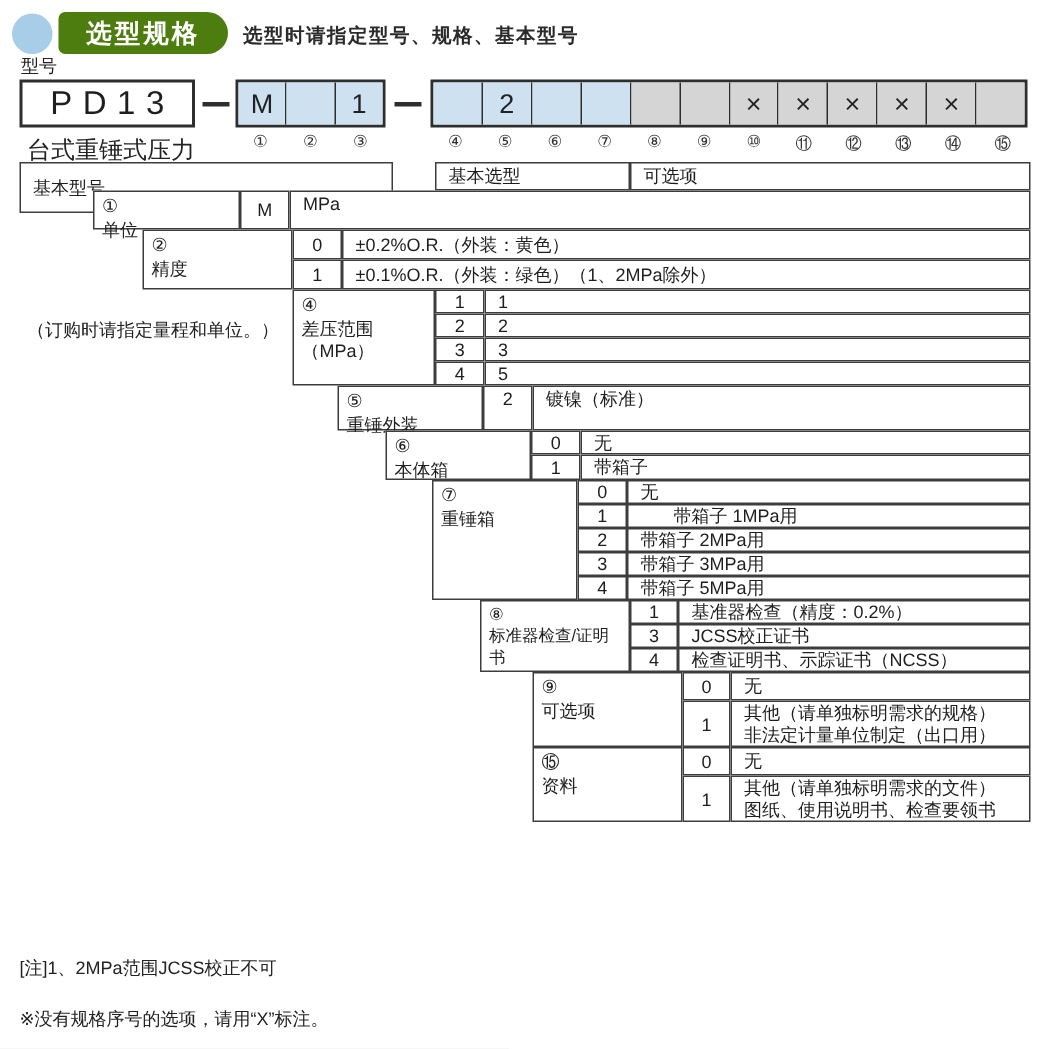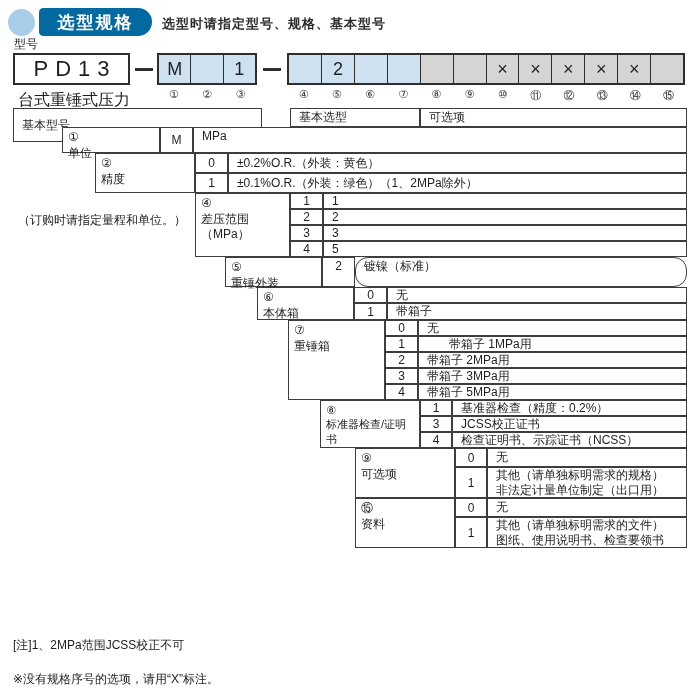--- a/index.html
+++ b/index.html
@@ -9,7 +9,7 @@
   }
   
   .badge-circle{position:absolute;left:8px;top:9px;width:27px;height:27px;border-radius:50%;background:#a7cde8;}
-  .badge-pill{position:absolute;left:39px;top:8px;width:113px;height:28px;background:#0369a1;
+  .badge-pill{position:absolute;left:39px;top:8px;width:113px;height:28px;background:#4d7c0f;
     border-radius:5px 16px 16px 5px;color:#fff;font-size:17px;font-weight:bold;
     display:flex;align-items:center;justify-content:center;letter-spacing:2px;}
   .subtitle{position:absolute;left:162px;top:15px;font-size:13px;font-weight:bold;color:#2b2b2b;letter-spacing:1px;}

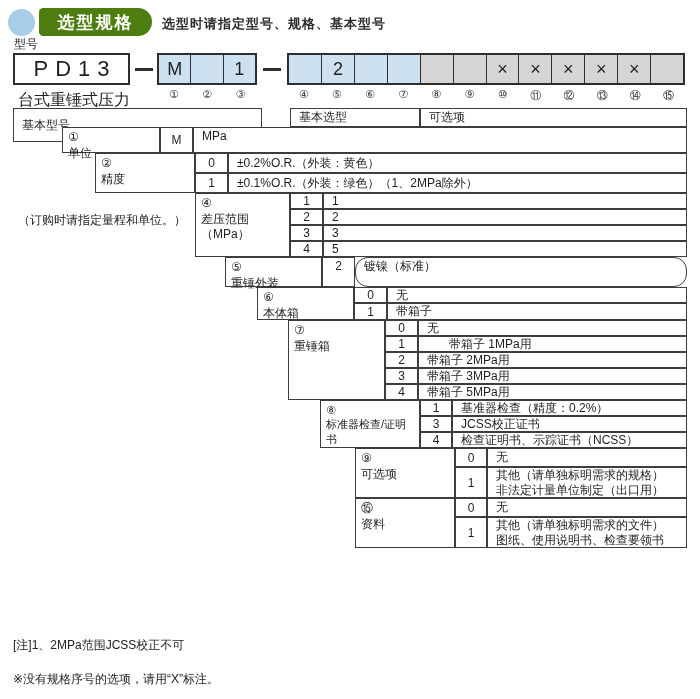--- a/index.html
+++ b/index.html
@@ -131,7 +131,7 @@
     <div>重锤外装</div>
   </div>
   <div class="cell code blue top" style="left:322px;top:257px;width:33px;height:30px;">2</div>
-  <div class="cell desc top" style="left:355px;top:257px;width:332px;height:30px;border-radius:13px;">镀镍（标准）</div>
+  <div class="cell desc top" style="left:355px;top:257px;width:332px;height:30px;">镀镍（标准）</div>
 
   <div class="cell label-cell" style="left:257px;top:287px;width:97px;height:33px;">
     <div>⑥</div>

